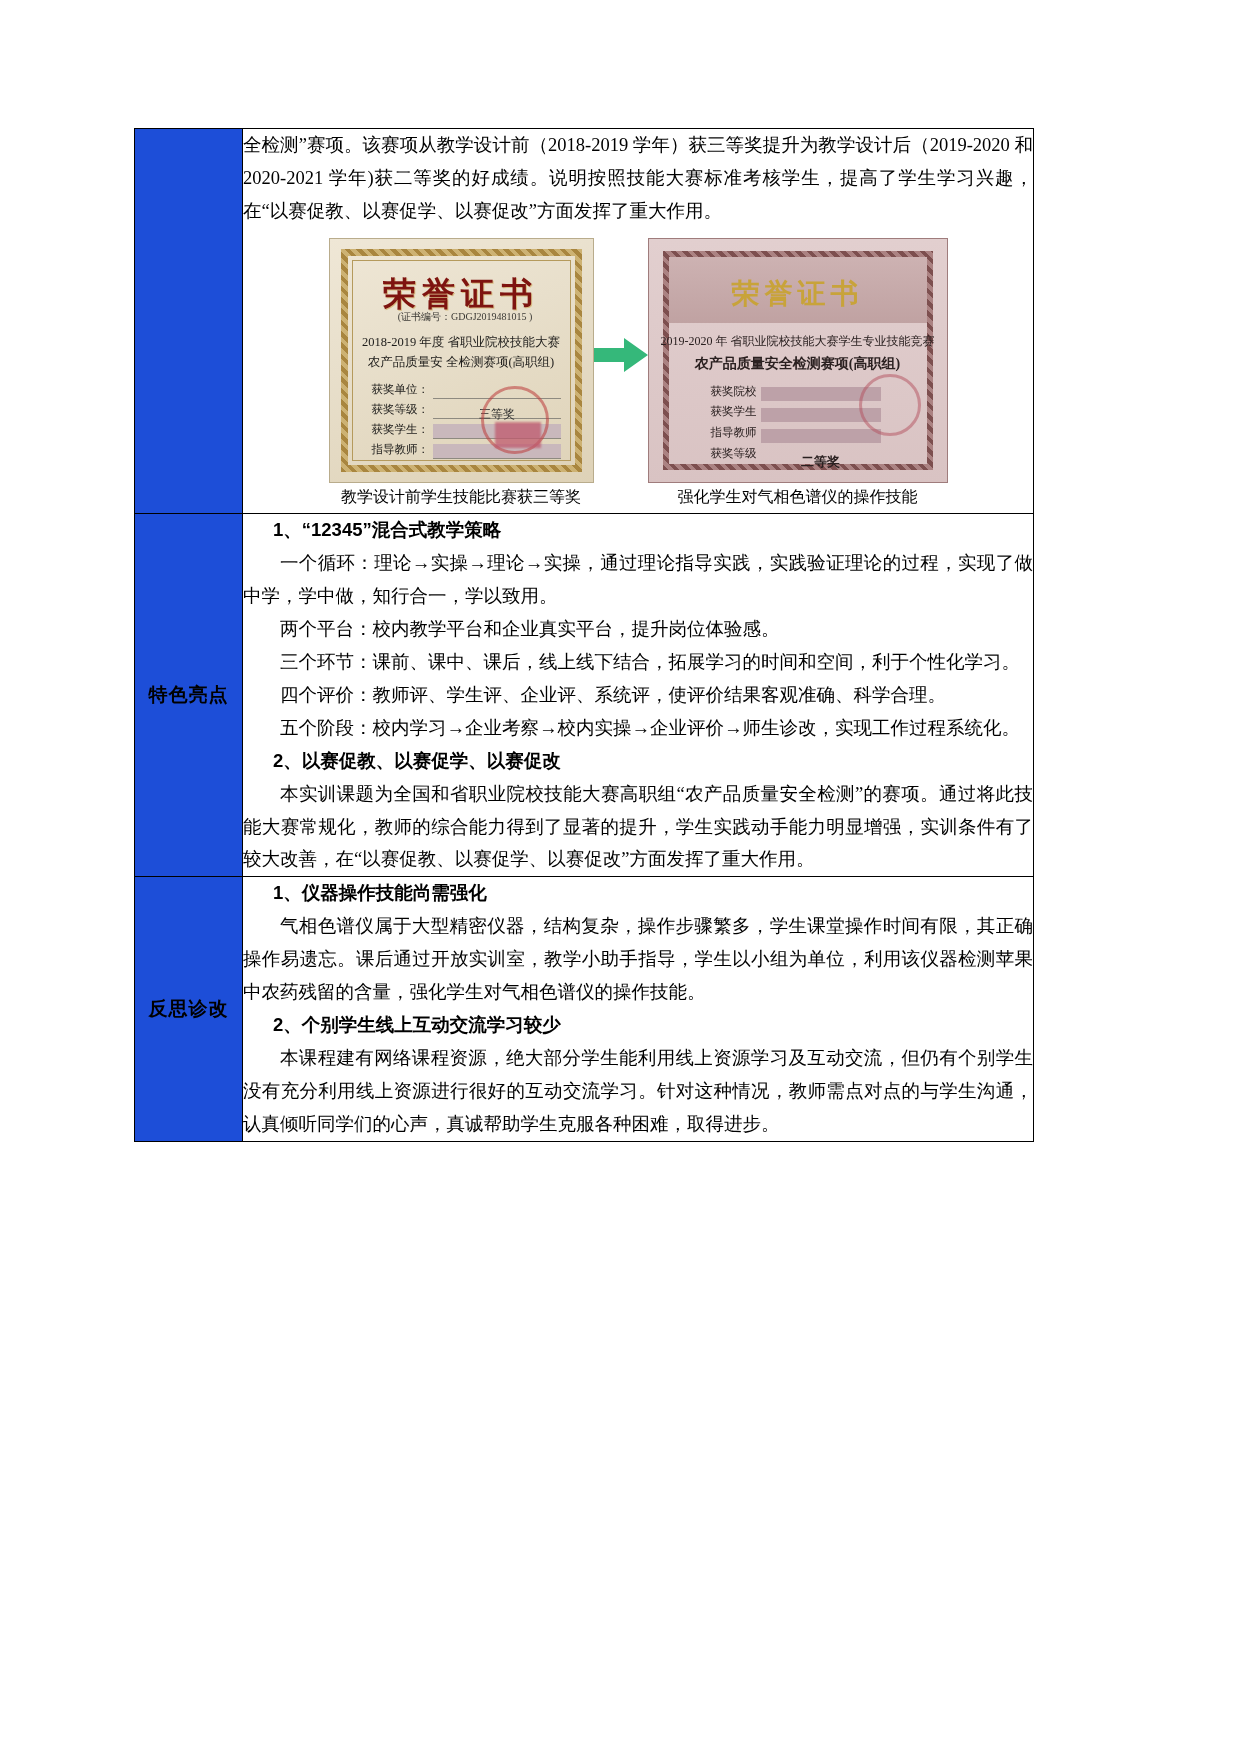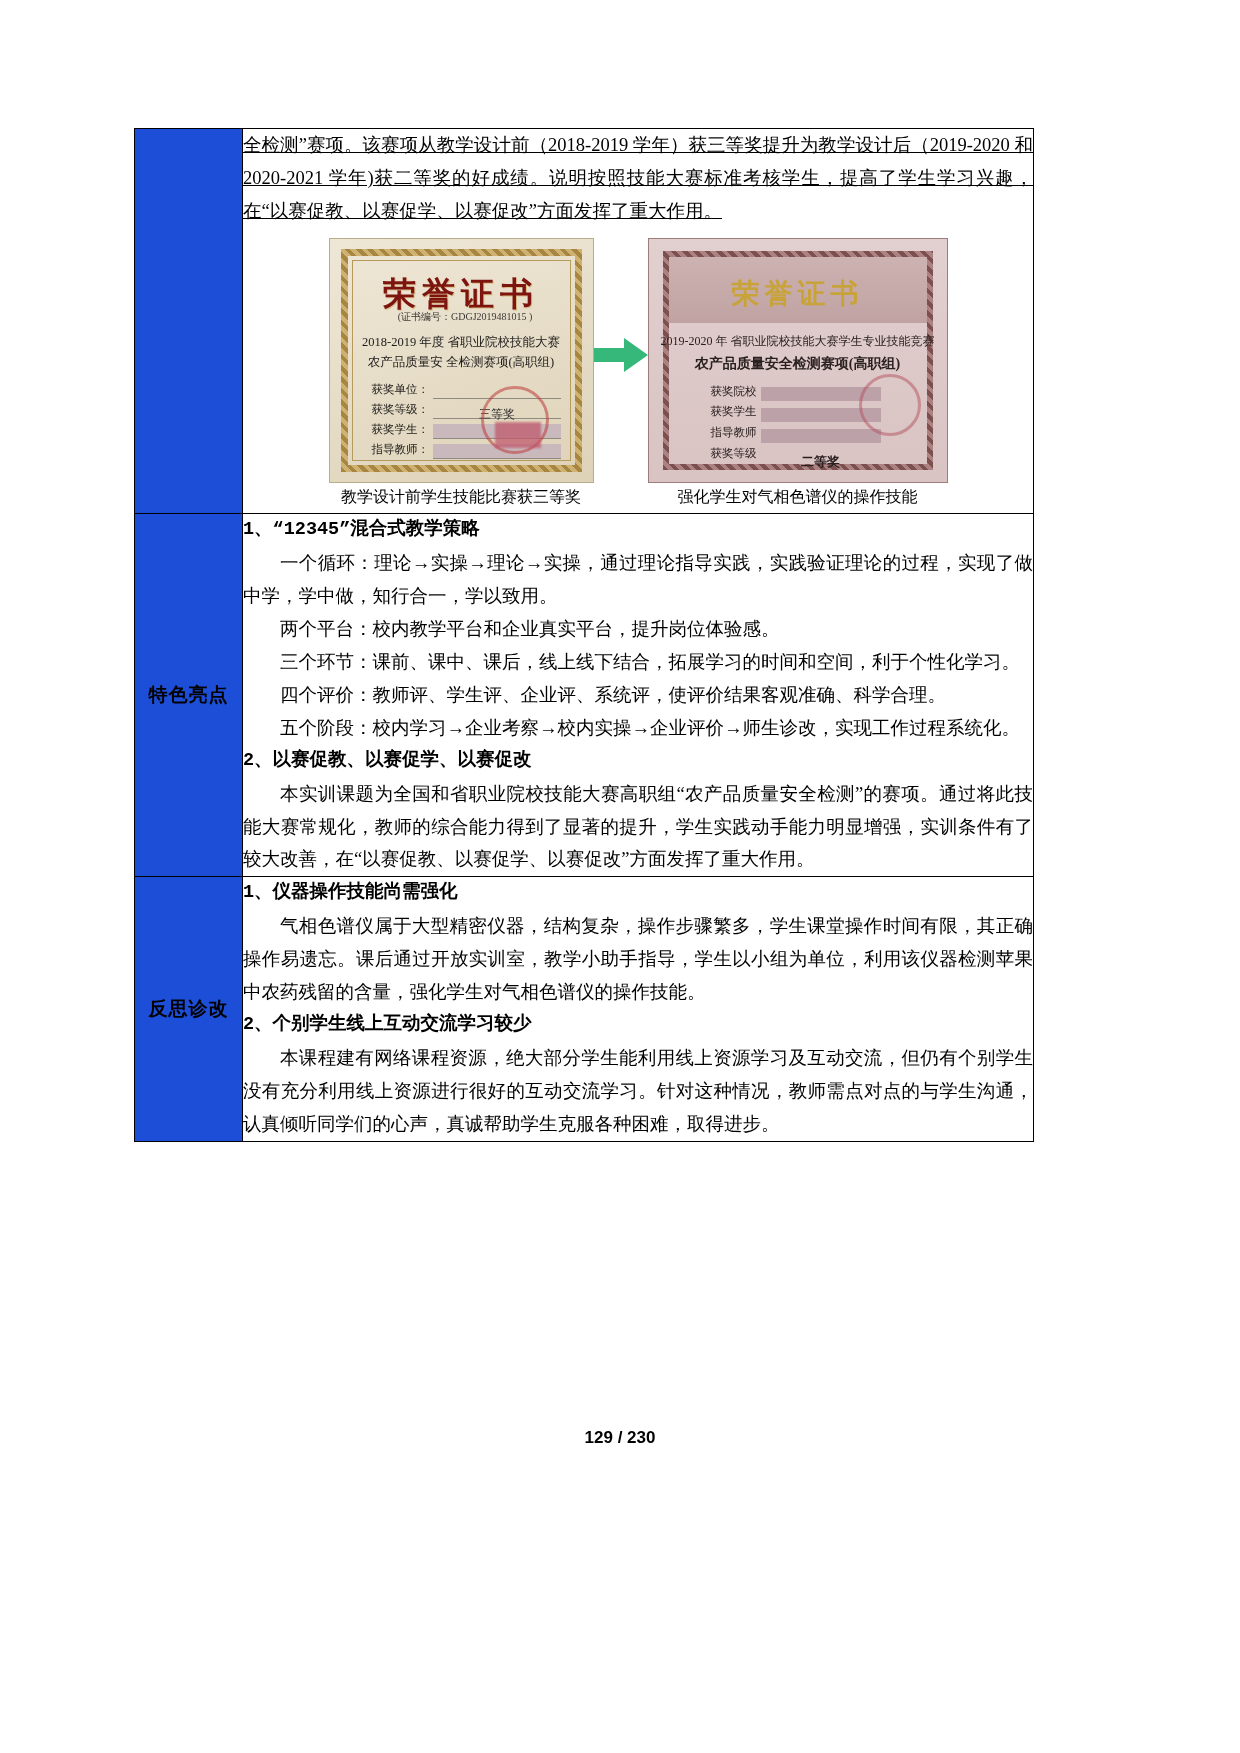--- a/index.html
+++ b/index.html
@@ -56,7 +56,6 @@
   p.flush {
     margin: 0;
     text-indent: 0;
-    text-decoration: underline;
   }
   p.heading {
     margin: 0;

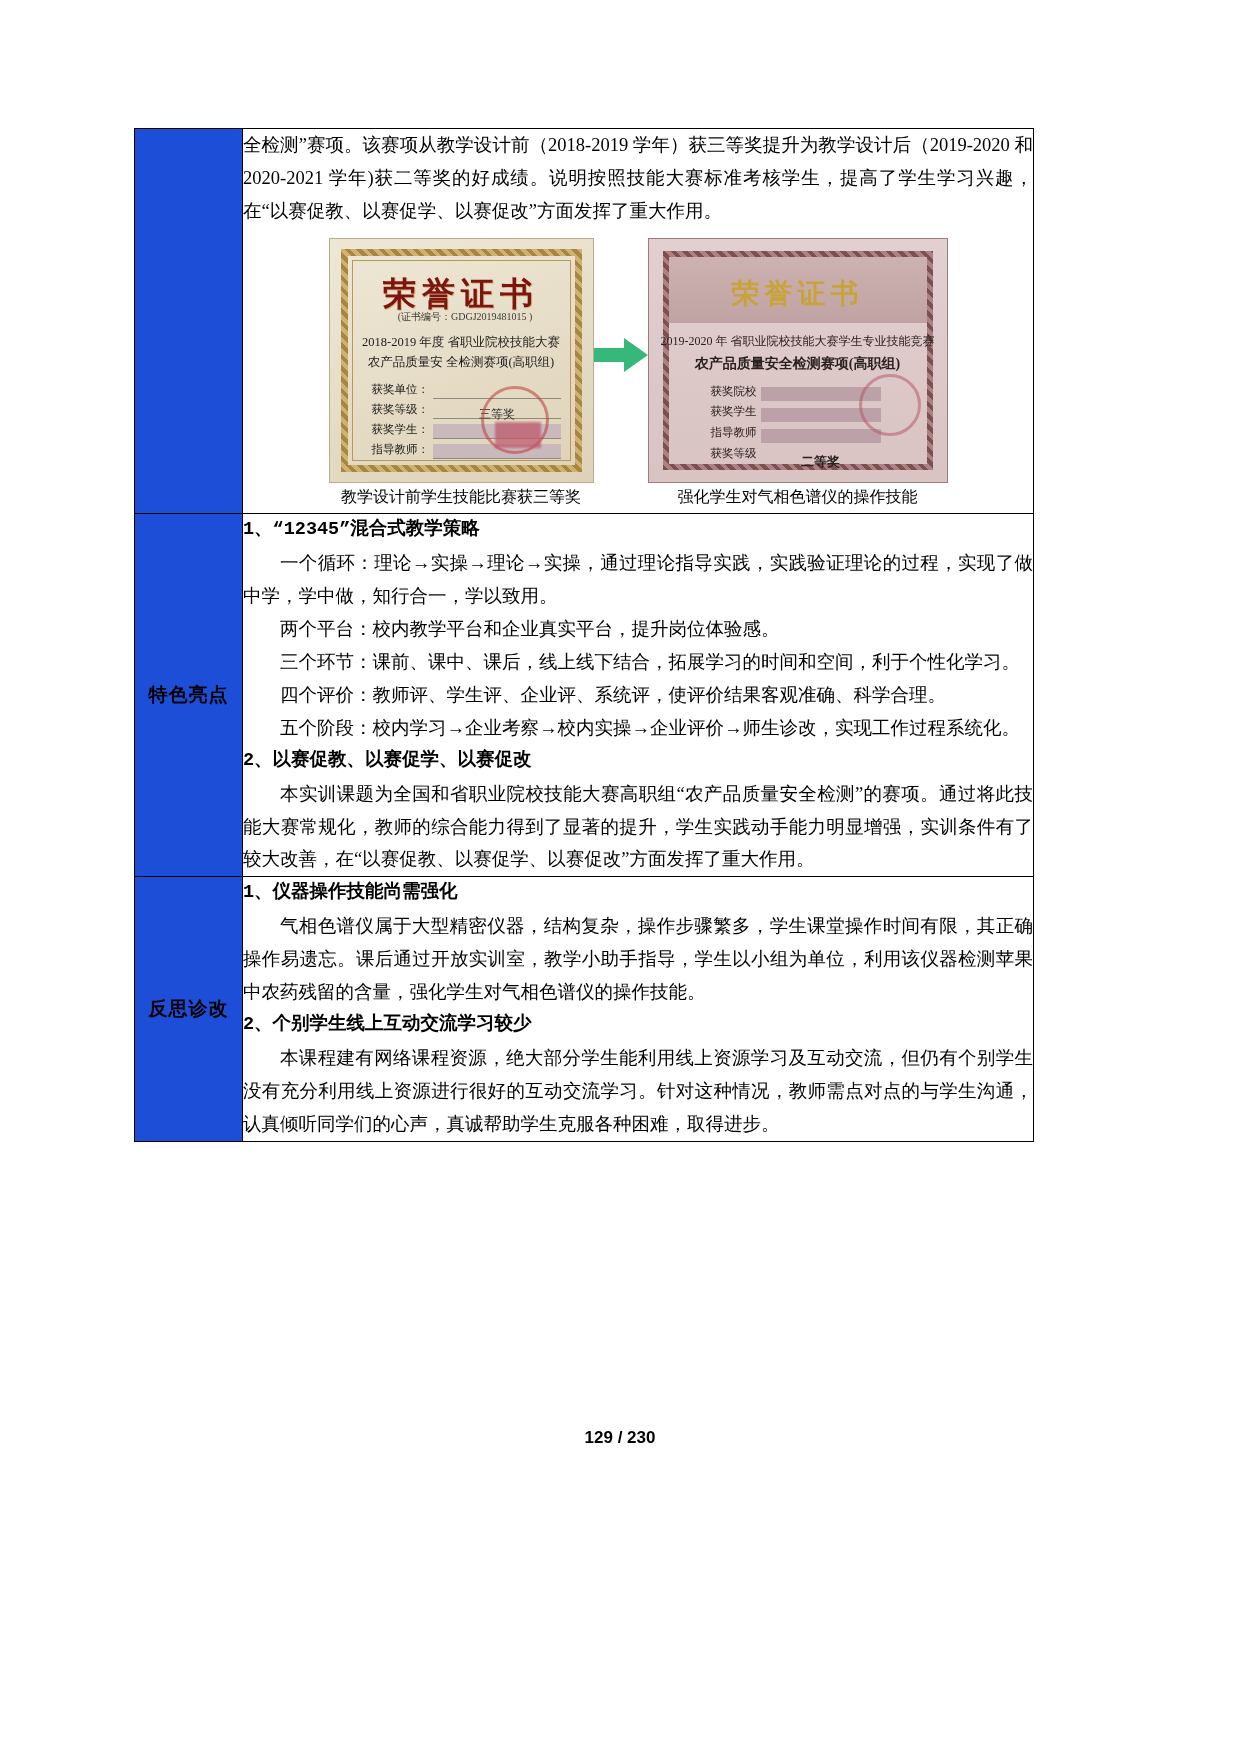--- a/index.html
+++ b/index.html
@@ -61,8 +61,9 @@
     margin: 0;
     text-indent: 0;
     font-weight: bold;
-    font-family: Liberation Mono, monospace;
+    font-family: Liberation Sans, sans-serif;
     font-size: 18.5px;
+    padding-left: 30px;
   }
   
   .cert-block {

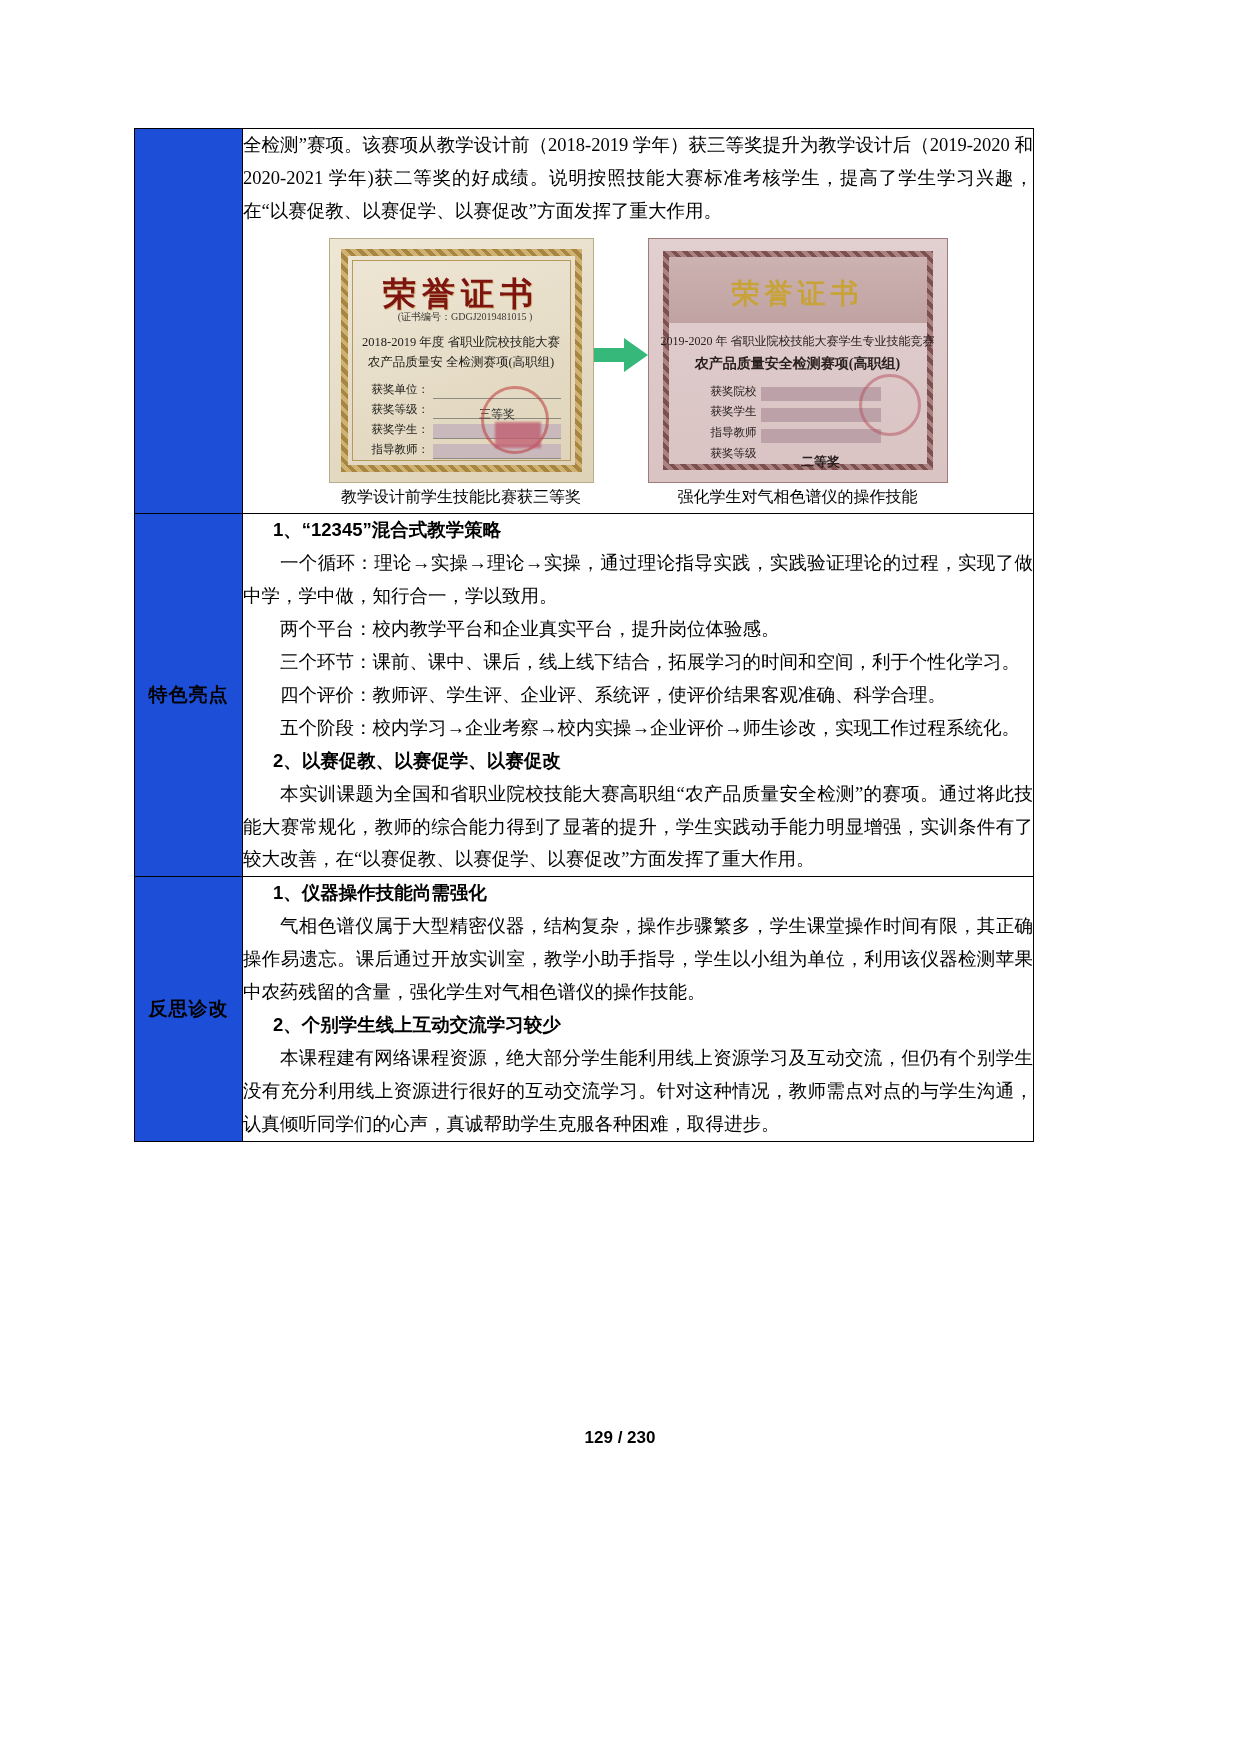--- a/index.html
+++ b/index.html
@@ -375,7 +375,6 @@
     </tbody>
   </table>
 
-  <div class="page-footer">129 / 230</div>
 
 </div>
 

